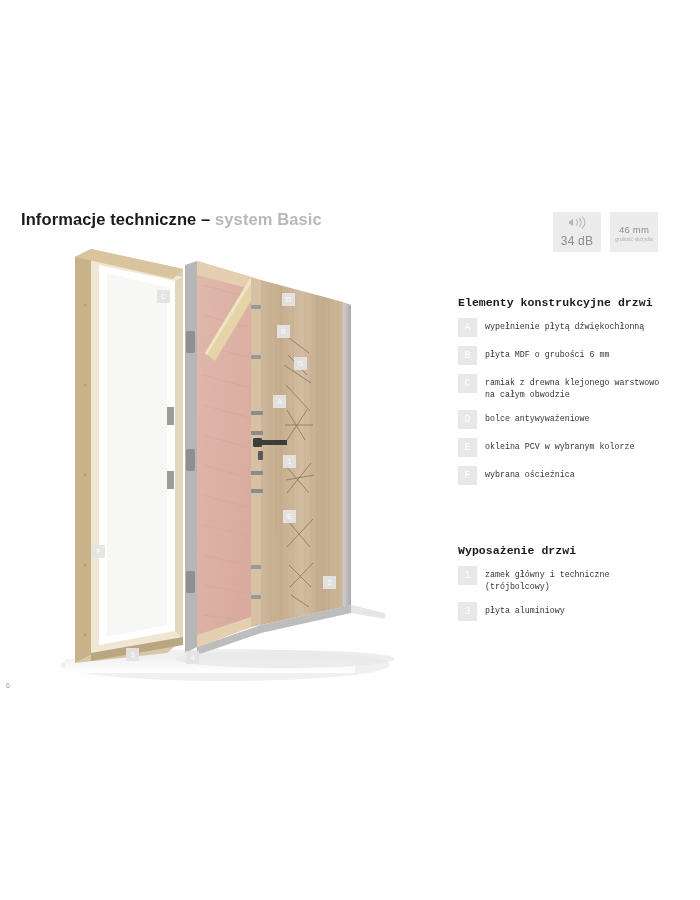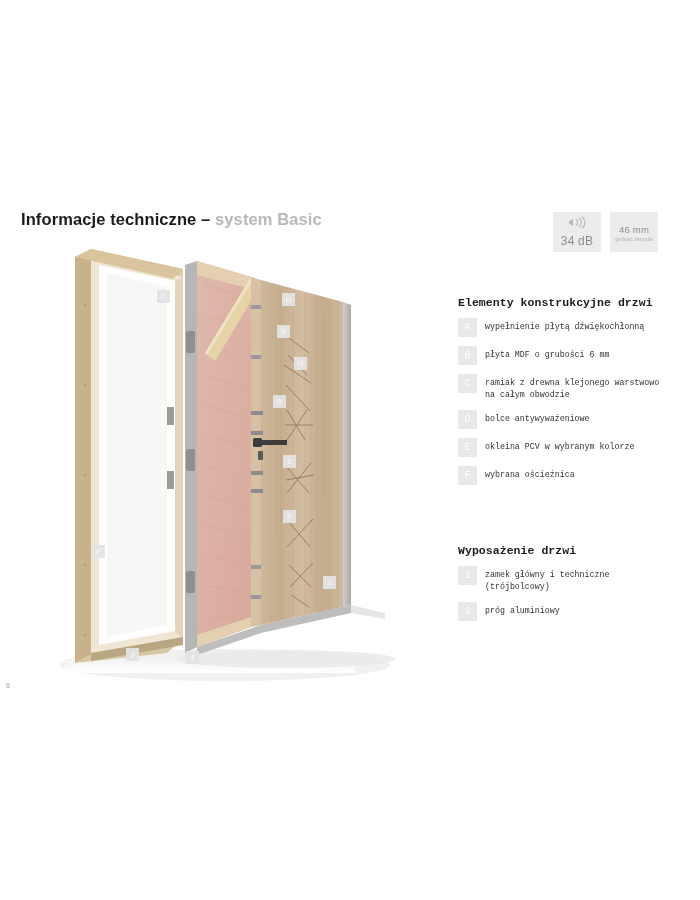--- a/index.html
+++ b/index.html
@@ -212,7 +212,7 @@
     </div>
     <div class="legend-row">
       <div class="chip">3</div>
-      <div class="legend-text">próg aluminiowy</div>
+      <div class="legend-text">płyta aluminiowy</div>
     </div>
   </div>
 

